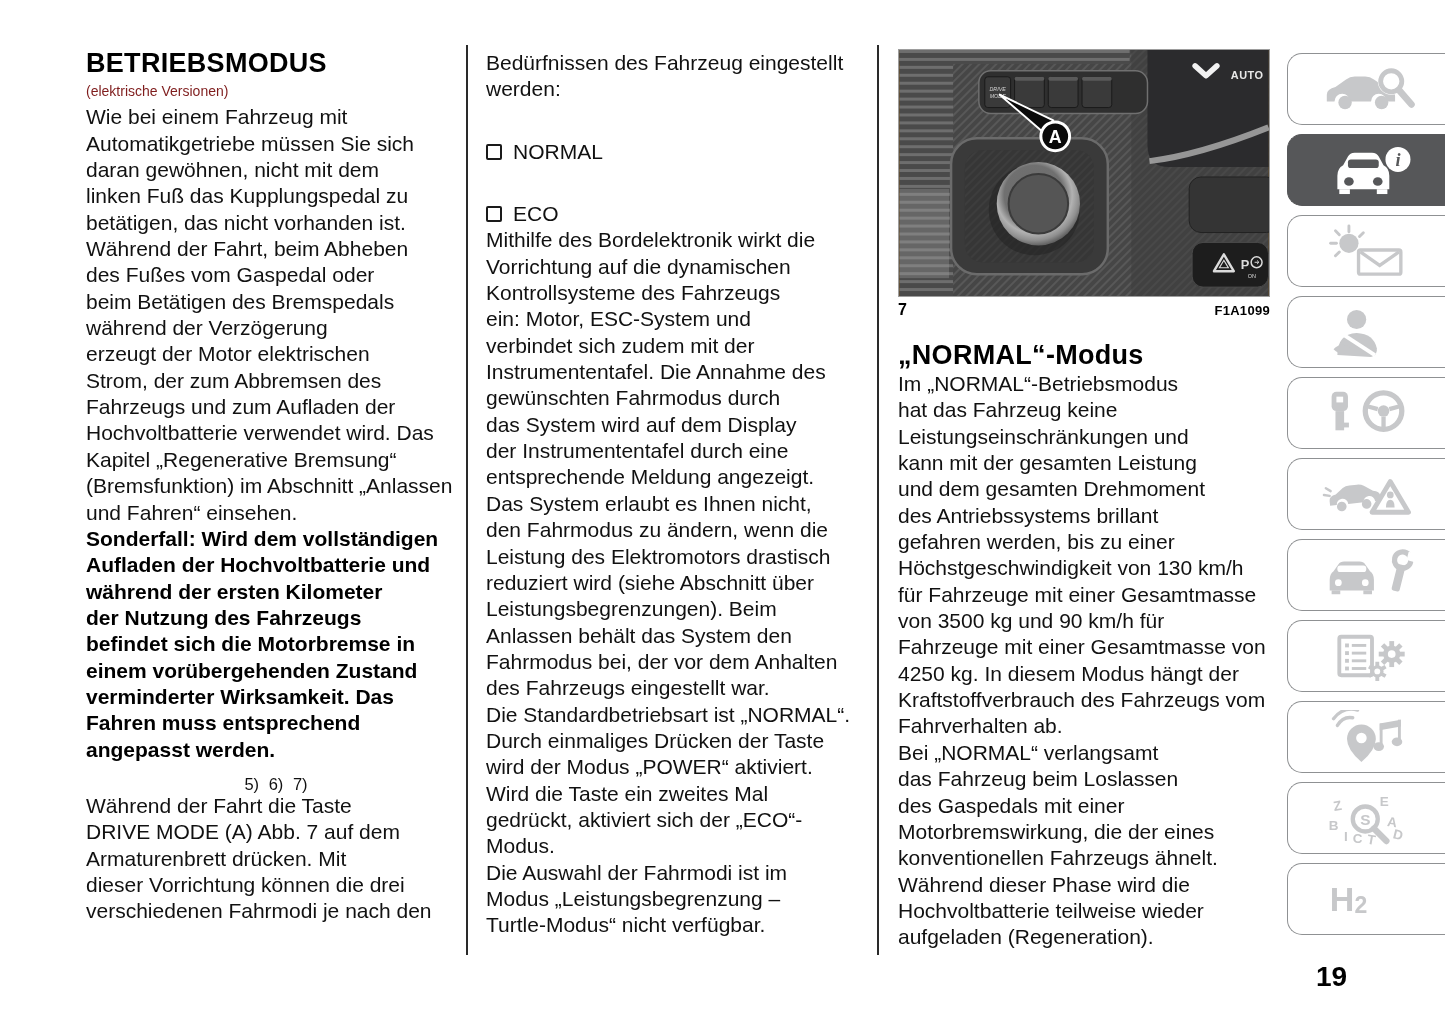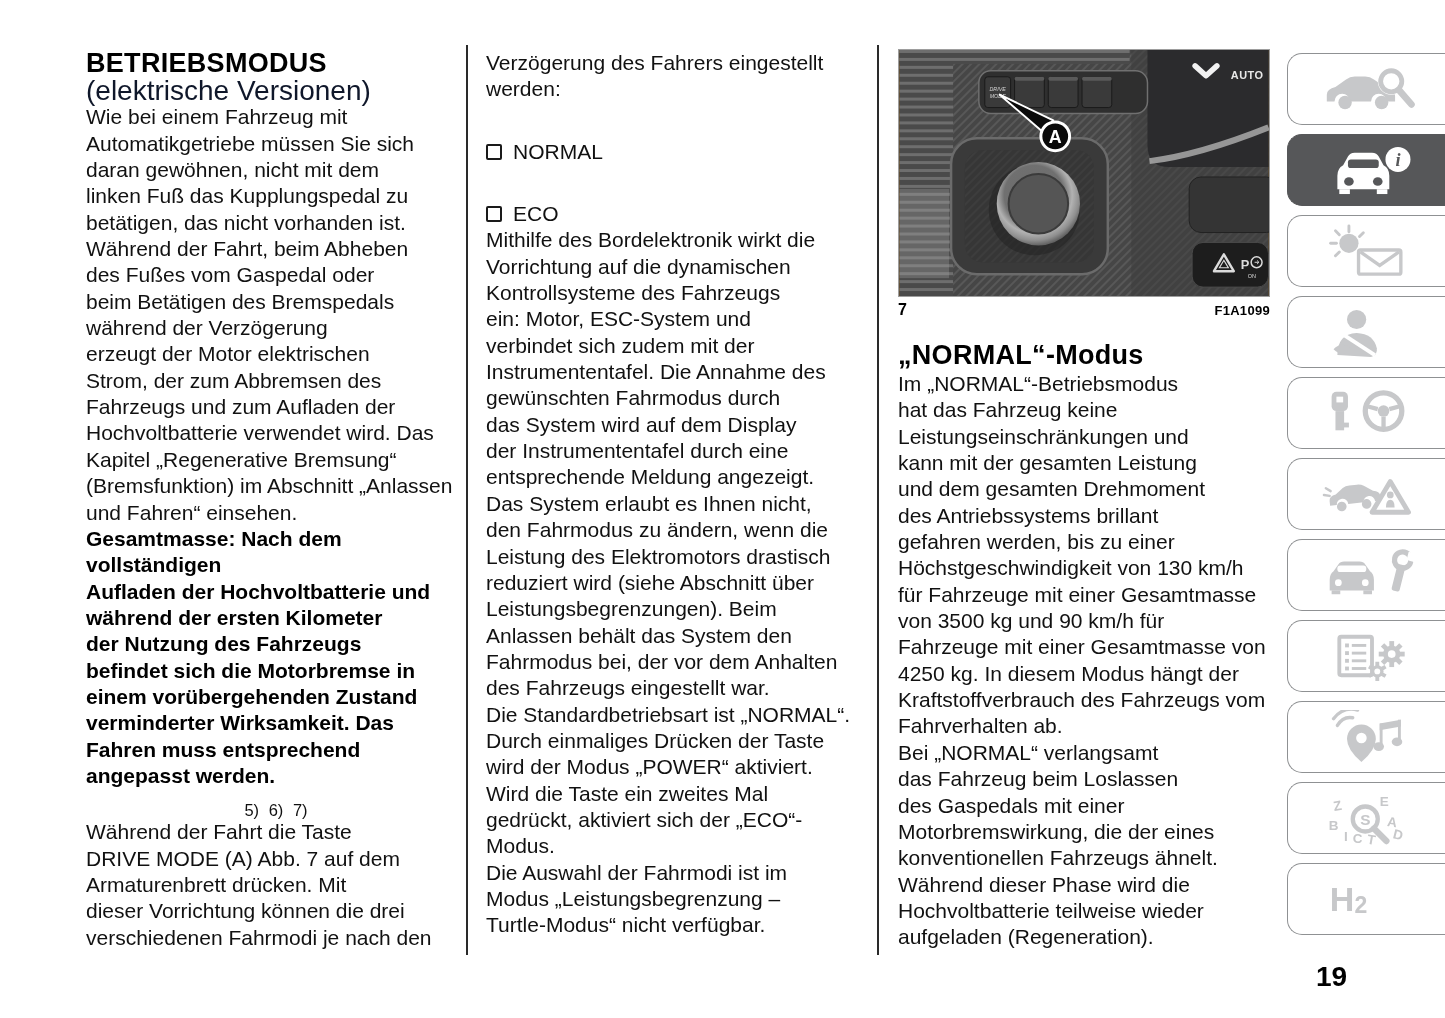--- a/index.html
+++ b/index.html
@@ -100,7 +100,7 @@
 <div class="vdivider" id="div1"></div>
 
 <div class="col" id="col2">
-  <p class="body">Verzögerung des Fahrers eingestellt
+  <p class="body">Bedürfnissen des Fahrzeug eingestellt
 werden:</p>
   <ul class="modes">
     <li>

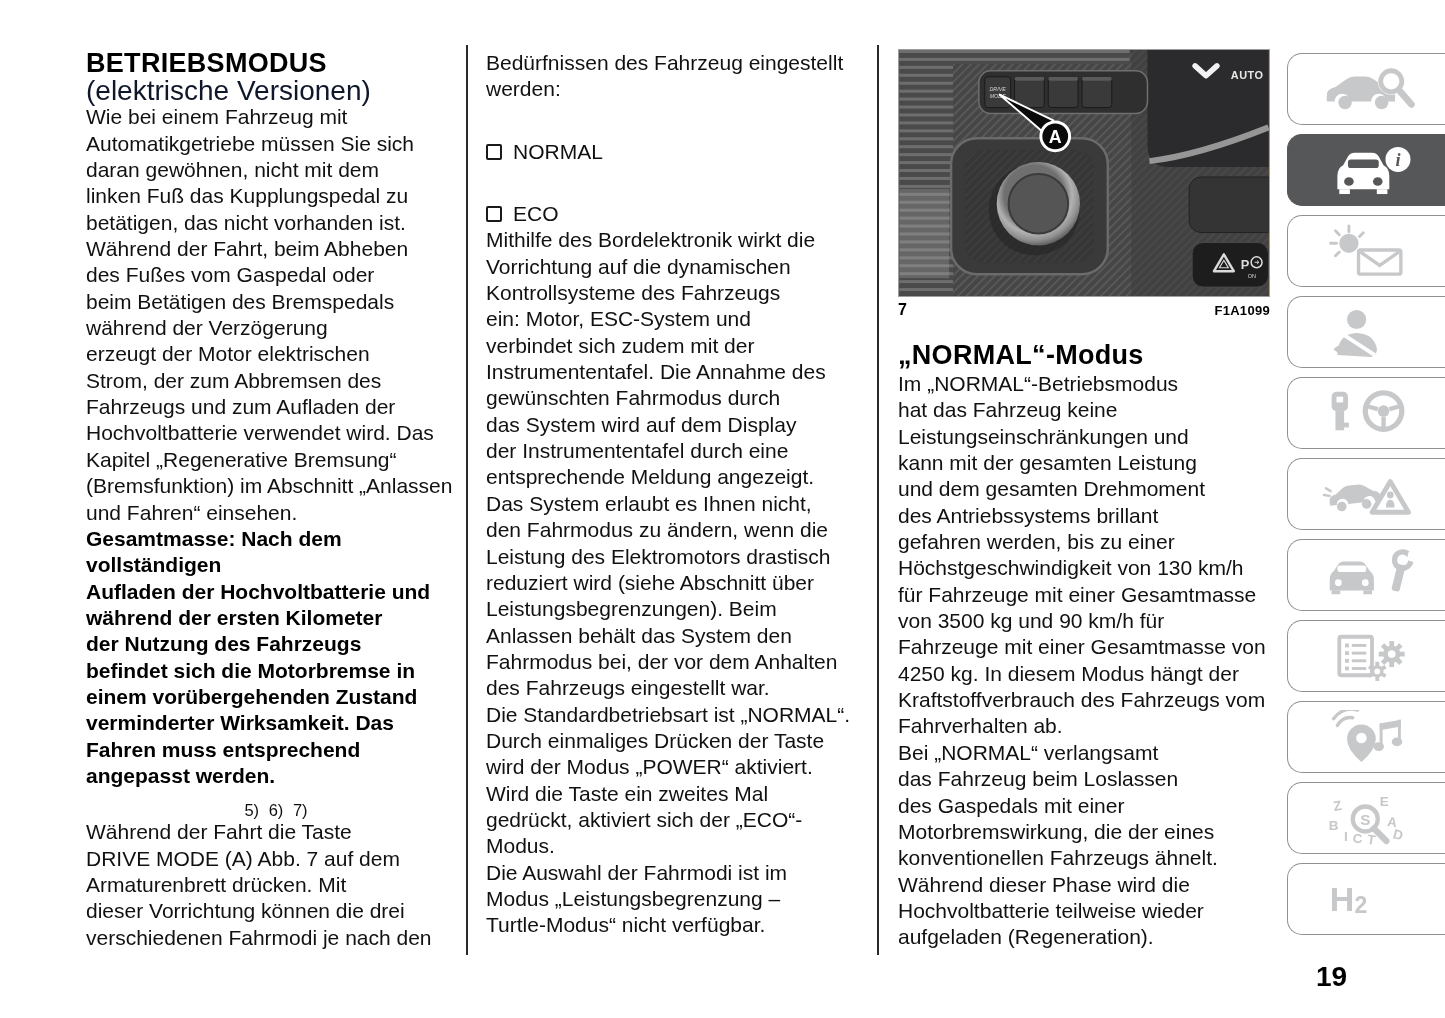--- a/index.html
+++ b/index.html
@@ -16,7 +16,7 @@
 
   h1.section{font-size:27px;font-weight:bold;margin:0;line-height:30px;color:#000;letter-spacing:.3px;}
   h2.section{font-size:27px;font-weight:bold;margin:22px 0 2px 0;line-height:28px;color:#000;letter-spacing:.3px;}
-  .sub{font-size:28px;line-height:26.35px;color:#0f172a;}
+  .sub{font-size:14px;line-height:26.35px;color:#7f1d1d;}
   .body{font-size:21px;line-height:26.35px;margin:0;white-space:pre-line;color:#111;}
   .body.bold{font-weight:bold;color:#000;}
 

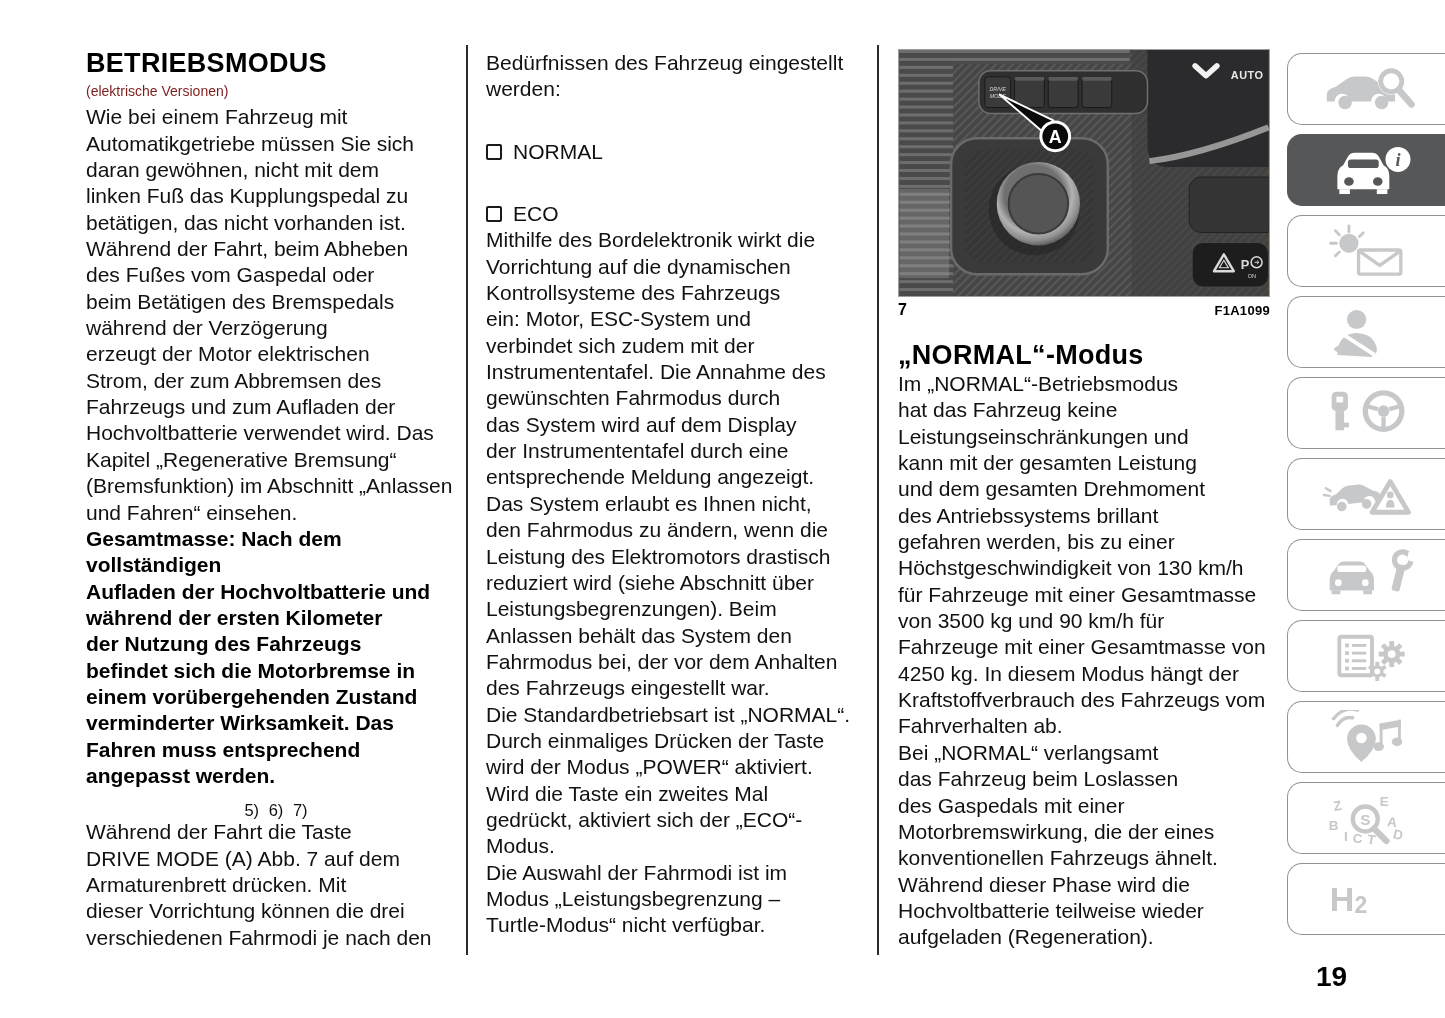--- a/index.html
+++ b/index.html
@@ -73,7 +73,7 @@
 Kapitel „Regenerative Bremsung“
 (Bremsfunktion) im Abschnitt „Anlassen
 und Fahren“ einsehen.</p>
-  <p class="body bold">Gesamtmasse: Nach dem vollständigen
+  <p class="body bold">Sonderfall: Wird dem vollständigen
 Aufladen der Hochvoltbatterie und
 während der ersten Kilometer
 der Nutzung des Fahrzeugs

